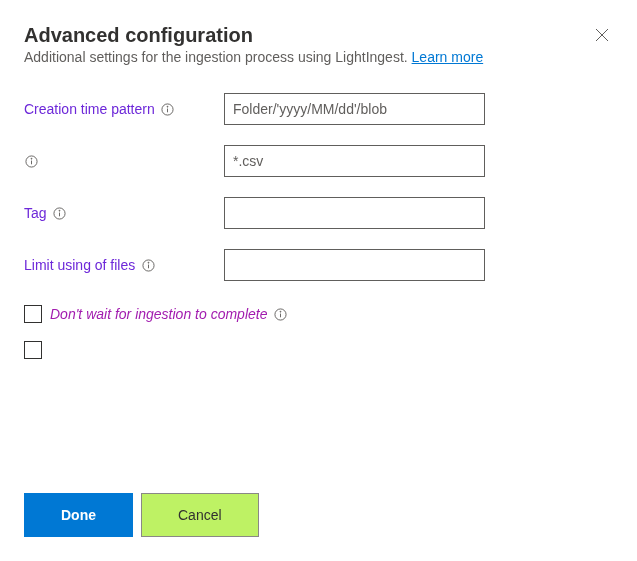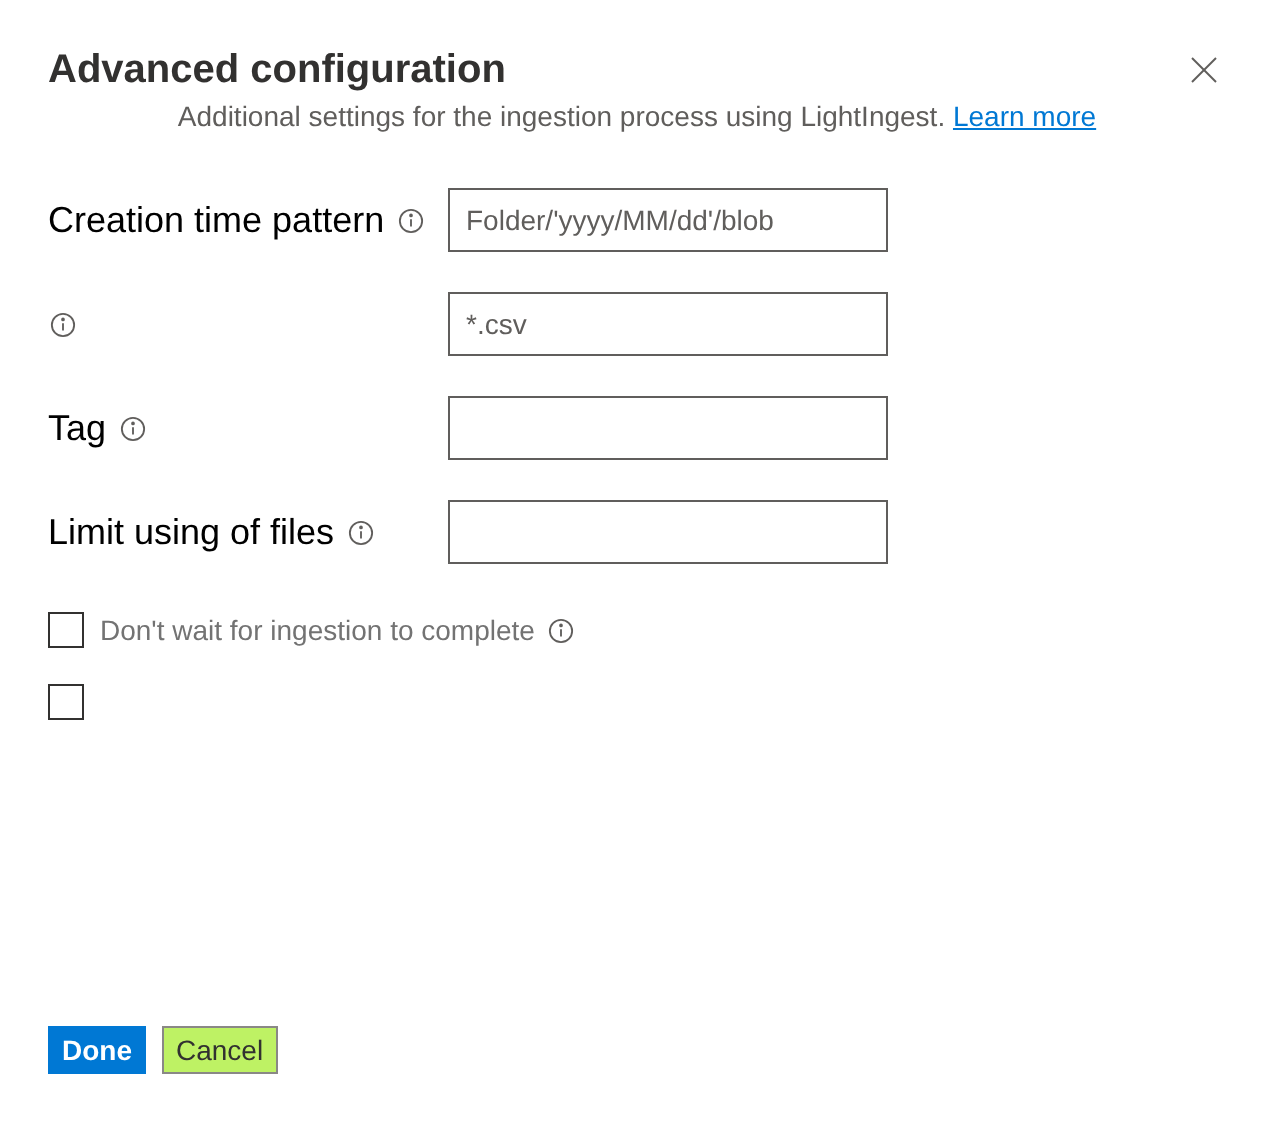--- a/index.html
+++ b/index.html
@@ -44,7 +44,6 @@
       font-size: 14px;
       color: #605e5c;
       margin-bottom: 28px;
-      text-align: center;
     }
     .subtitle a {
       color: #0078d4;

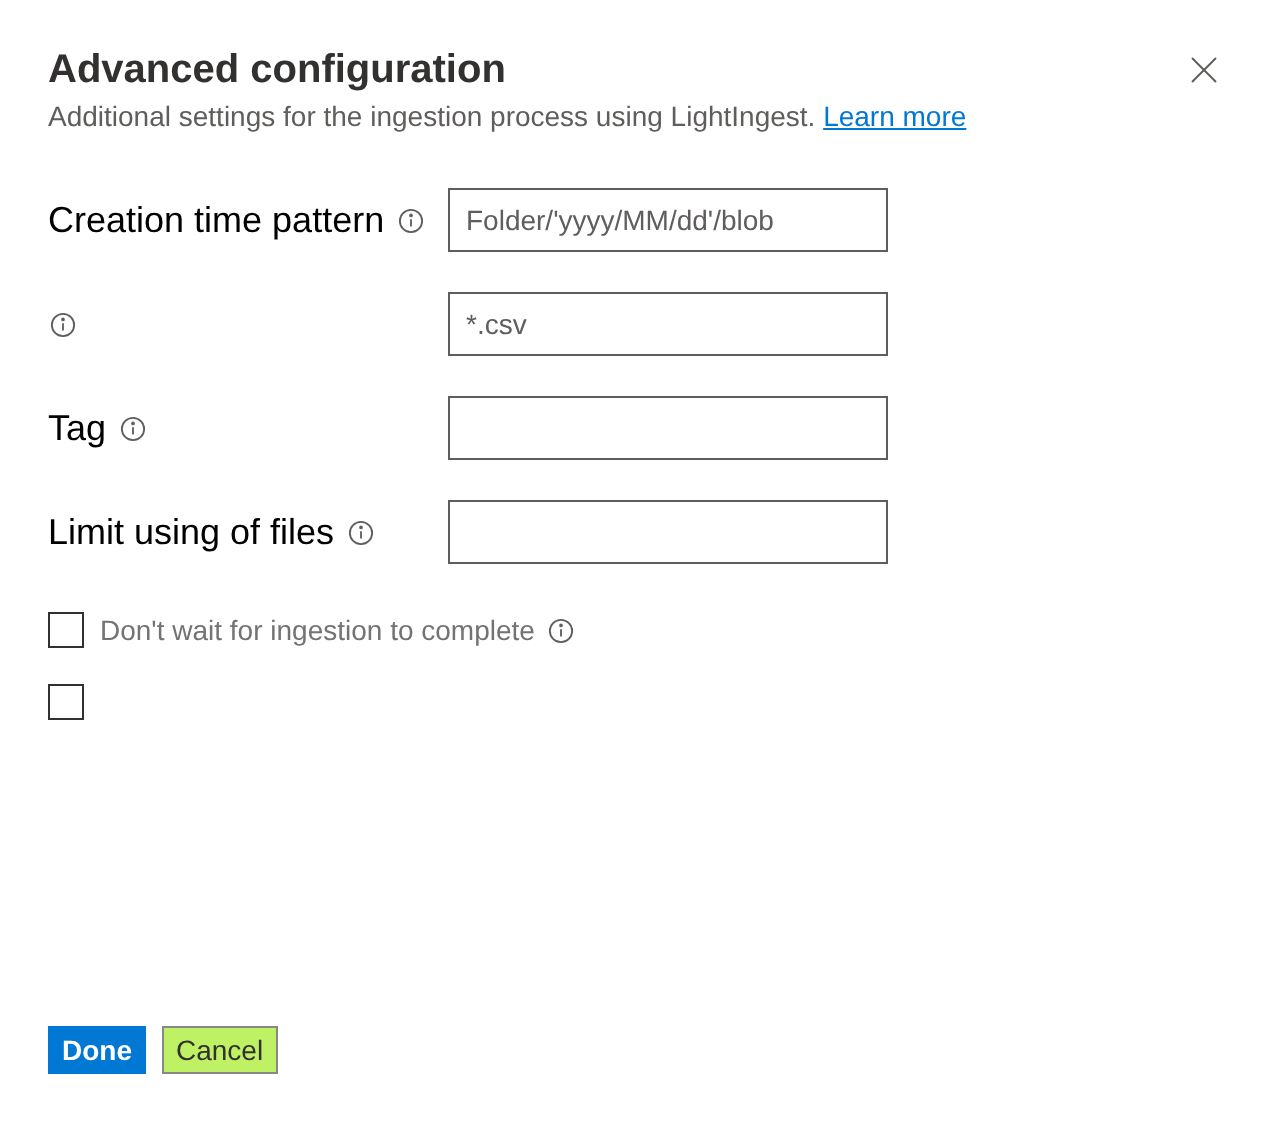--- a/index.html
+++ b/index.html
@@ -59,8 +59,8 @@
       display: flex;
       align-items: center;
       gap: 6px;
-      font-size: 18px;
-      color: #000000;
+      font-size: 14px;
+      color: #6d28d9;
     }
     .info-icon {
       display: inline-flex;

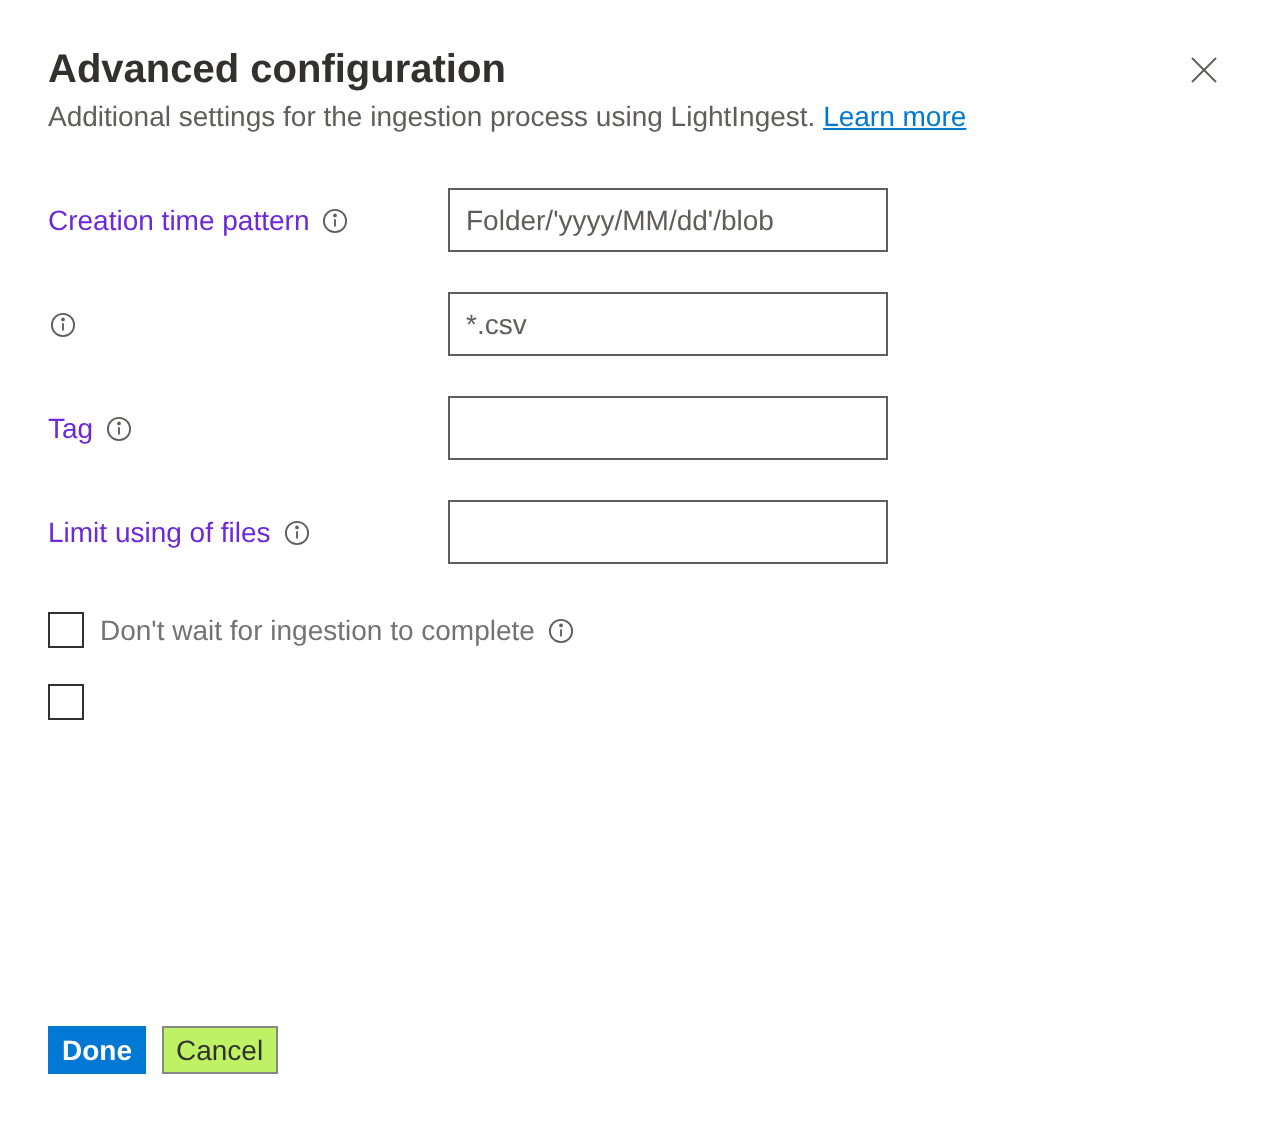--- a/index.html
+++ b/index.html
@@ -76,7 +76,7 @@
     }
     .form-input {
       flex: 0 0 auto;
-      width: 220px;
+      width: 261px;
       height: 32px;
       padding: 0 8px;
       border: 1px solid #605e5c;

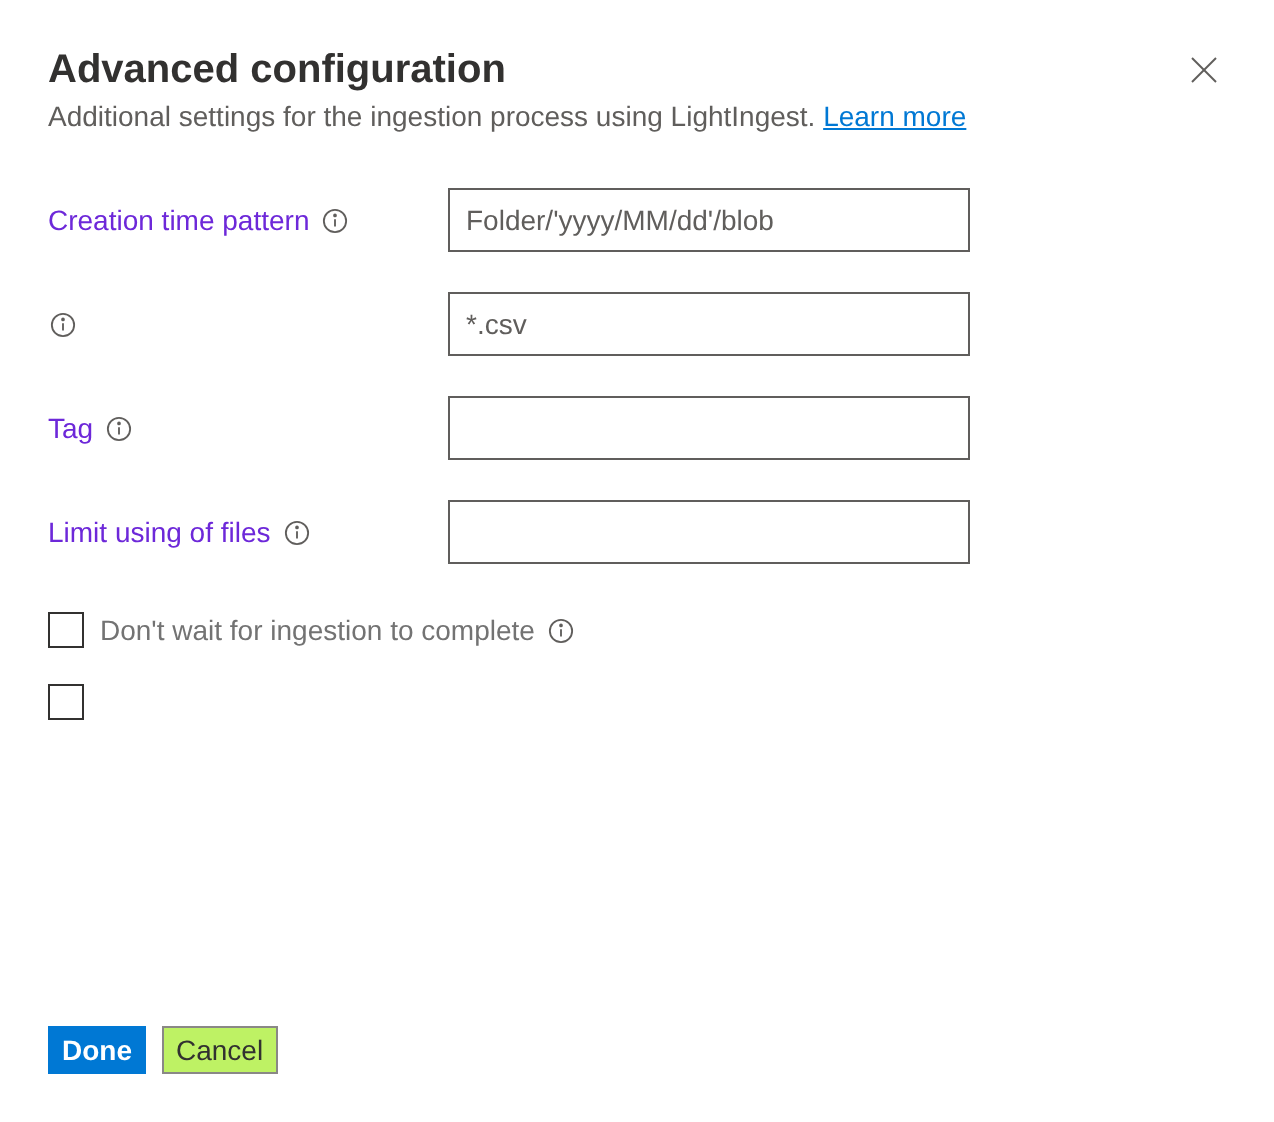--- a/index.html
+++ b/index.html
@@ -111,7 +111,8 @@
       align-items: center;
       gap: 6px;
       font-size: 14px;
-      color: #737373;
+      color: #a21caf;
+      font-style: italic;
     }
     .footer {
       position: absolute;

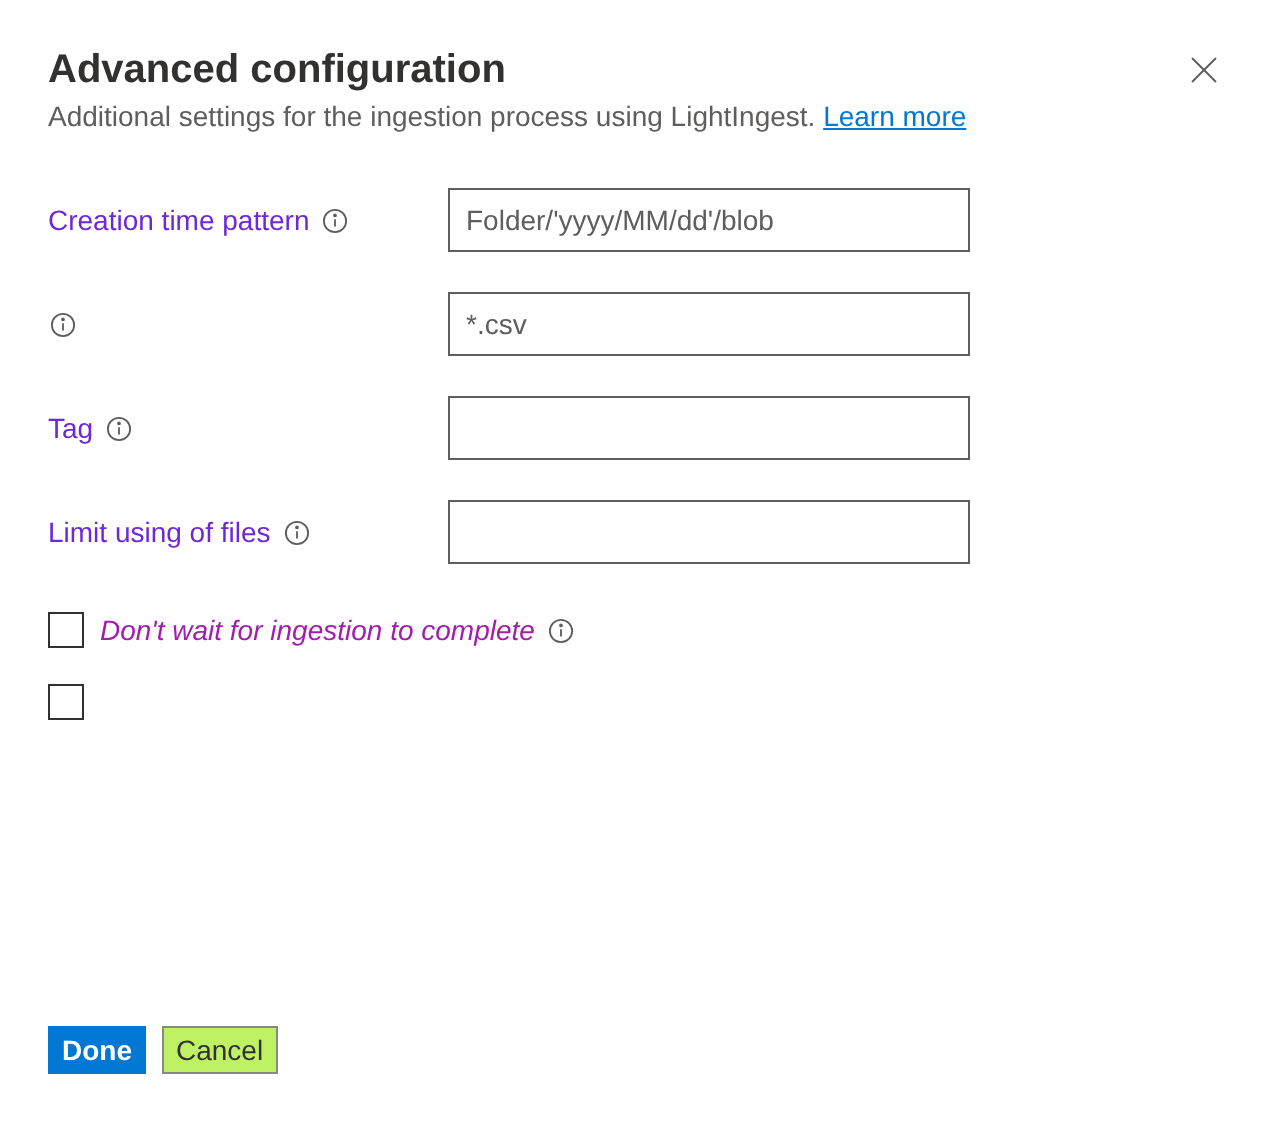--- a/index.html
+++ b/index.html
@@ -122,8 +122,8 @@
       gap: 8px;
     }
     .btn {
-      height: 24px;
-      padding: 0 6px;
+      height: 44px;
+      padding: 0 36px;
       font-family: inherit;
       font-size: 14px;
       cursor: pointer;

